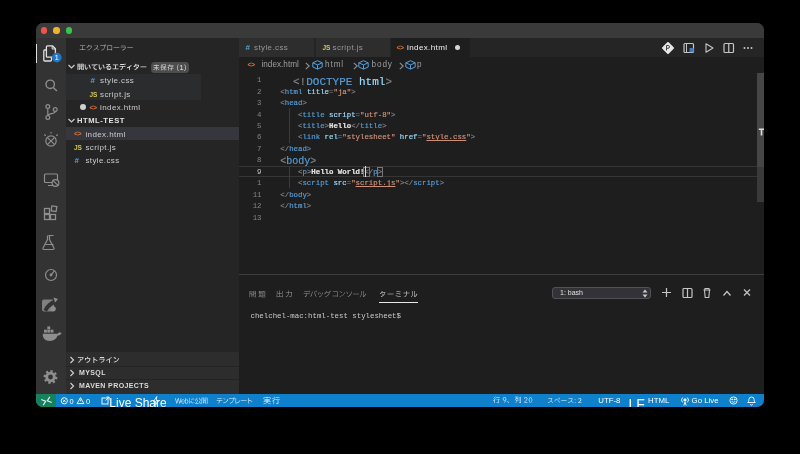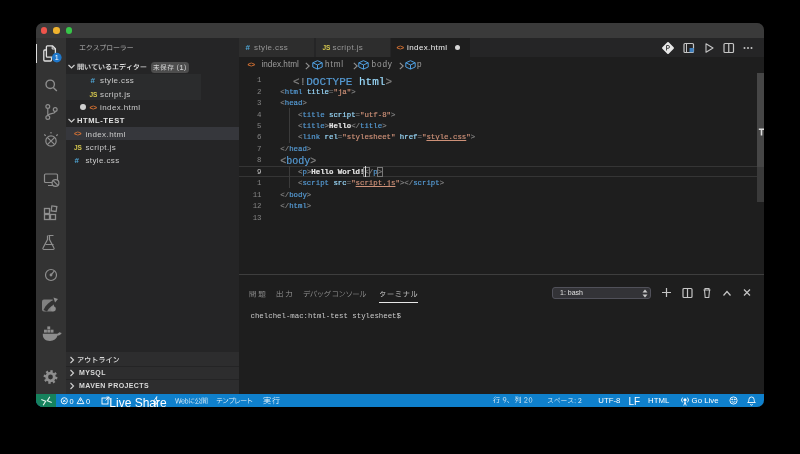--- a/index.html
+++ b/index.html
@@ -330,7 +330,7 @@
       </svg>
     </div>
 <div class="abs" style="left:562.3px;top:373px;font-size:7.8px;color:#fff">UTF-8</div>
-<div class="abs" style="left:592.5px;top:373px;font-size:10px;color:#fff">LF</div>
+<div class="abs" style="left:592.5px;top:373px;font-size:14px;color:#fff">LF</div>
 <div class="abs" style="left:612px;top:373px;font-size:7.8px;color:#fff">HTML</div>
 <svg class="abs" style="left:643.5px;top:372.5px" width="10" height="11" viewBox="0 0 10 11">
       <g fill="none" stroke="#fff" stroke-width="0.9">

